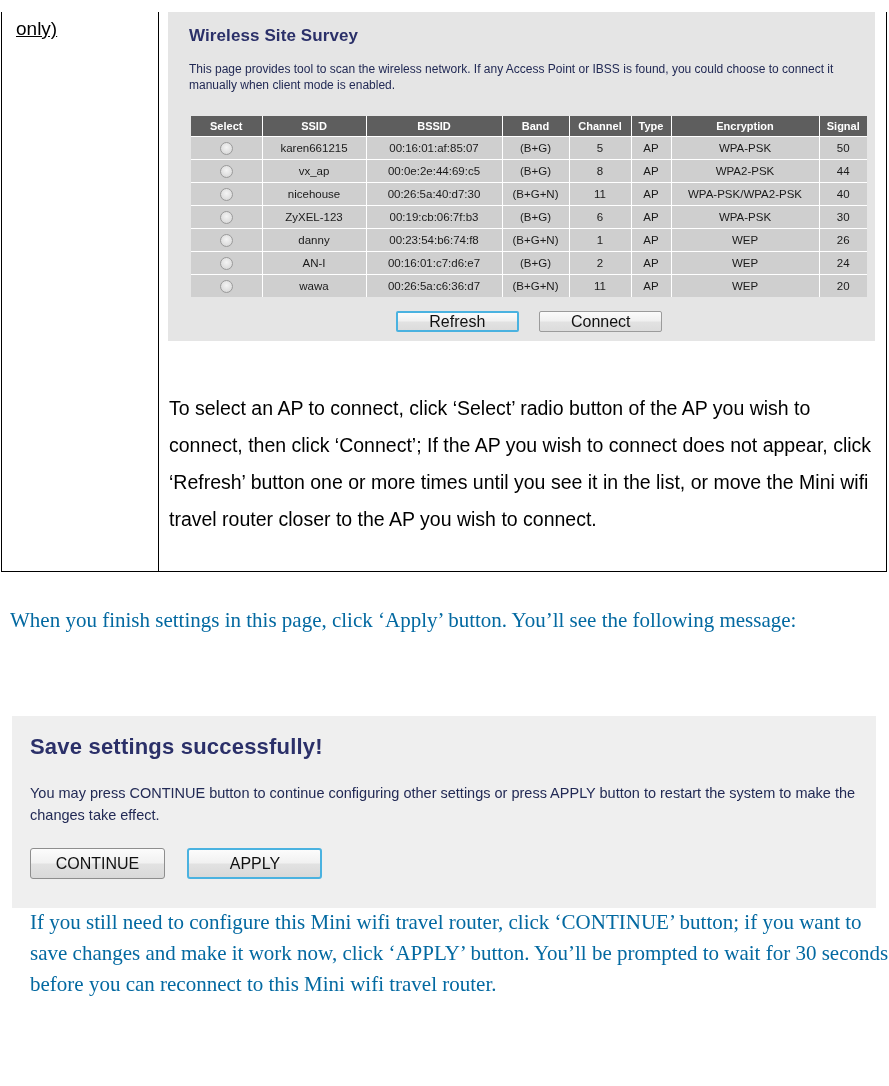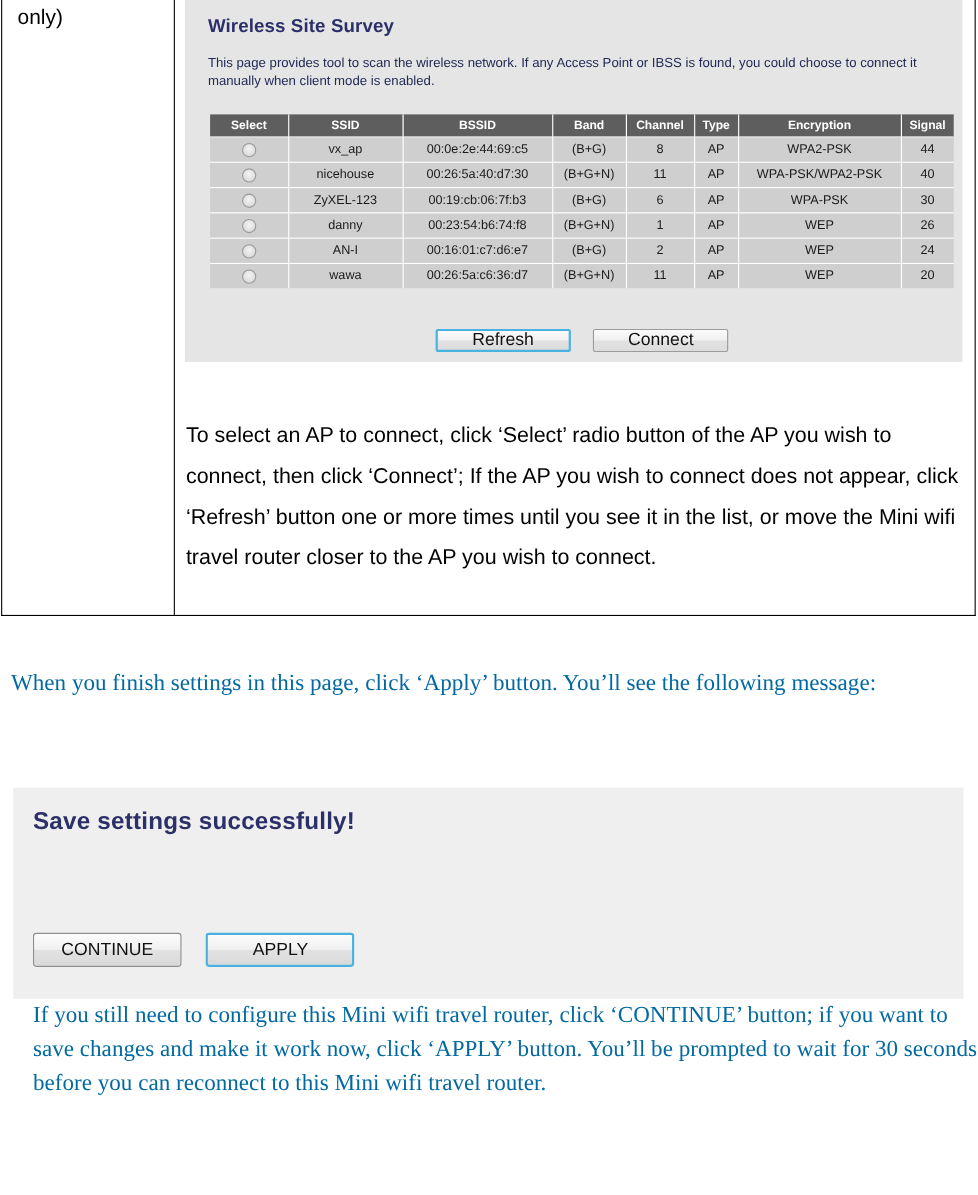--- a/index.html
+++ b/index.html
@@ -20,13 +20,14 @@
   .doc-table {
     position: absolute;
     left: 1px;
-    top: 0px;
+    top: 12px;
     width: 886px;
     height: 560px;
     border: 1.5px solid #000000;
     border-top: none;
     box-sizing: border-box;
     display: flex;
+    text-decoration: underline;
   }
   .doc-cell-left {
     width: 157px;

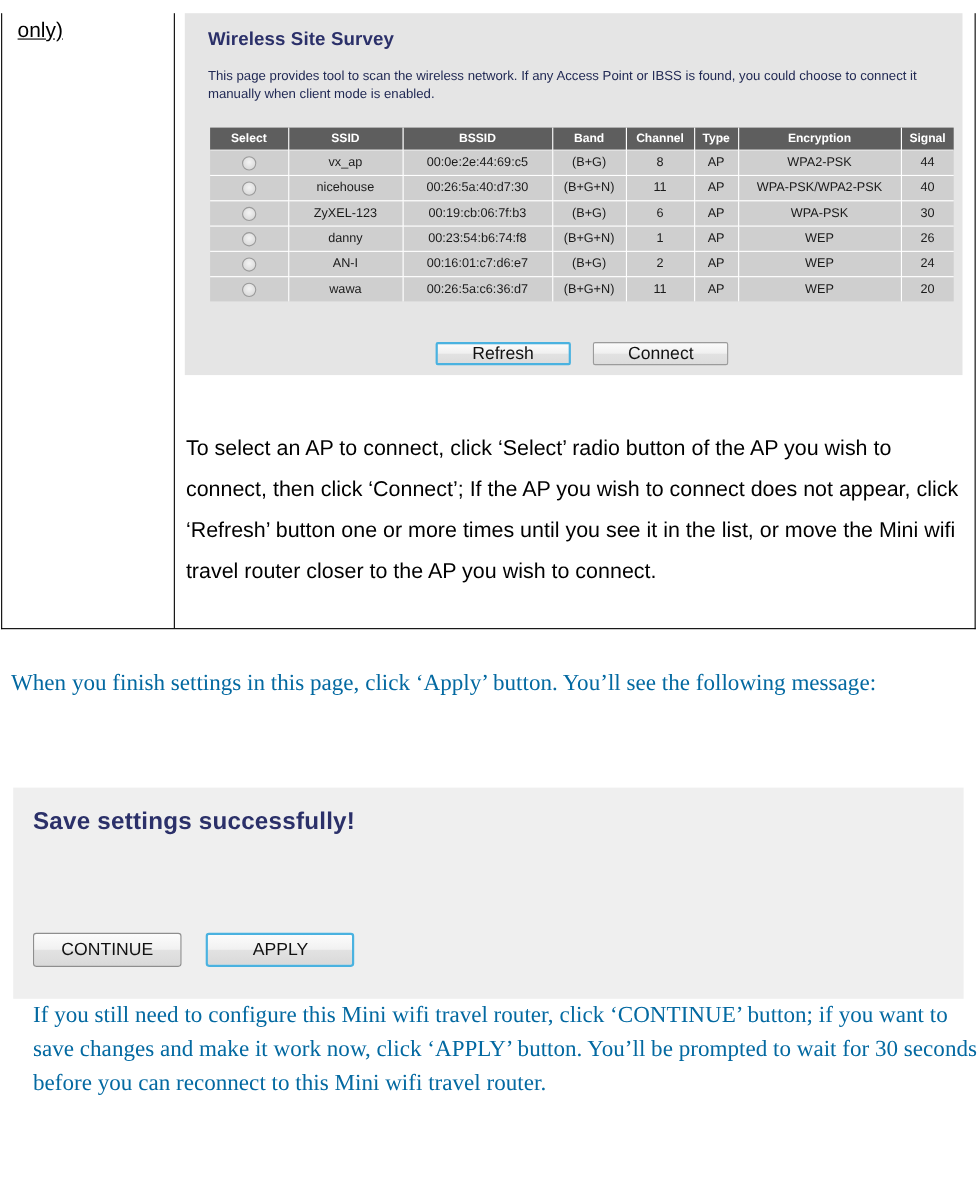--- a/index.html
+++ b/index.html
@@ -269,6 +269,16 @@
         <tbody>
           <tr>
             <td><span class="radio-dot"></span></td>
+            <td>karen661215</td>
+            <td>00:16:01:af:85:07</td>
+            <td>(B+G)</td>
+            <td>5</td>
+            <td>AP</td>
+            <td>WPA-PSK</td>
+            <td>50</td>
+          </tr>
+          <tr>
+            <td><span class="radio-dot"></span></td>
             <td>vx_ap</td>
             <td>00:0e:2e:44:69:c5</td>
             <td>(B+G)</td>

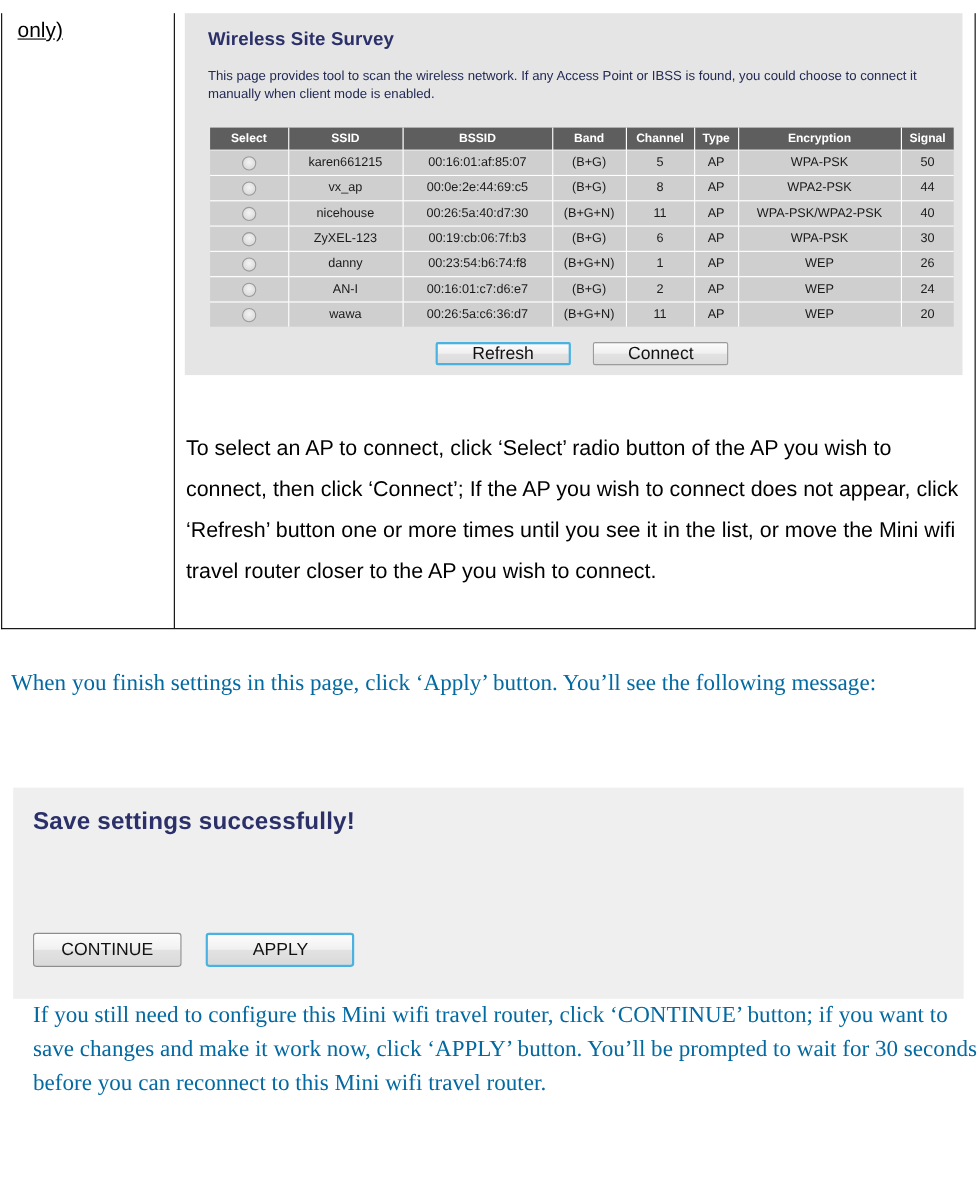--- a/index.html
+++ b/index.html
@@ -355,6 +355,7 @@
 
 <div class="save-panel">
   <div class="save-title">Save settings successfully!</div>
+  <div class="save-desc">You may press CONTINUE button to continue configuring other settings or press APPLY button to restart the system to make the changes take effect.</div>
   <div class="save-btn-row">
     <span class="sbtn">CONTINUE</span>
     <span class="sbtn focused">APPLY</span>

